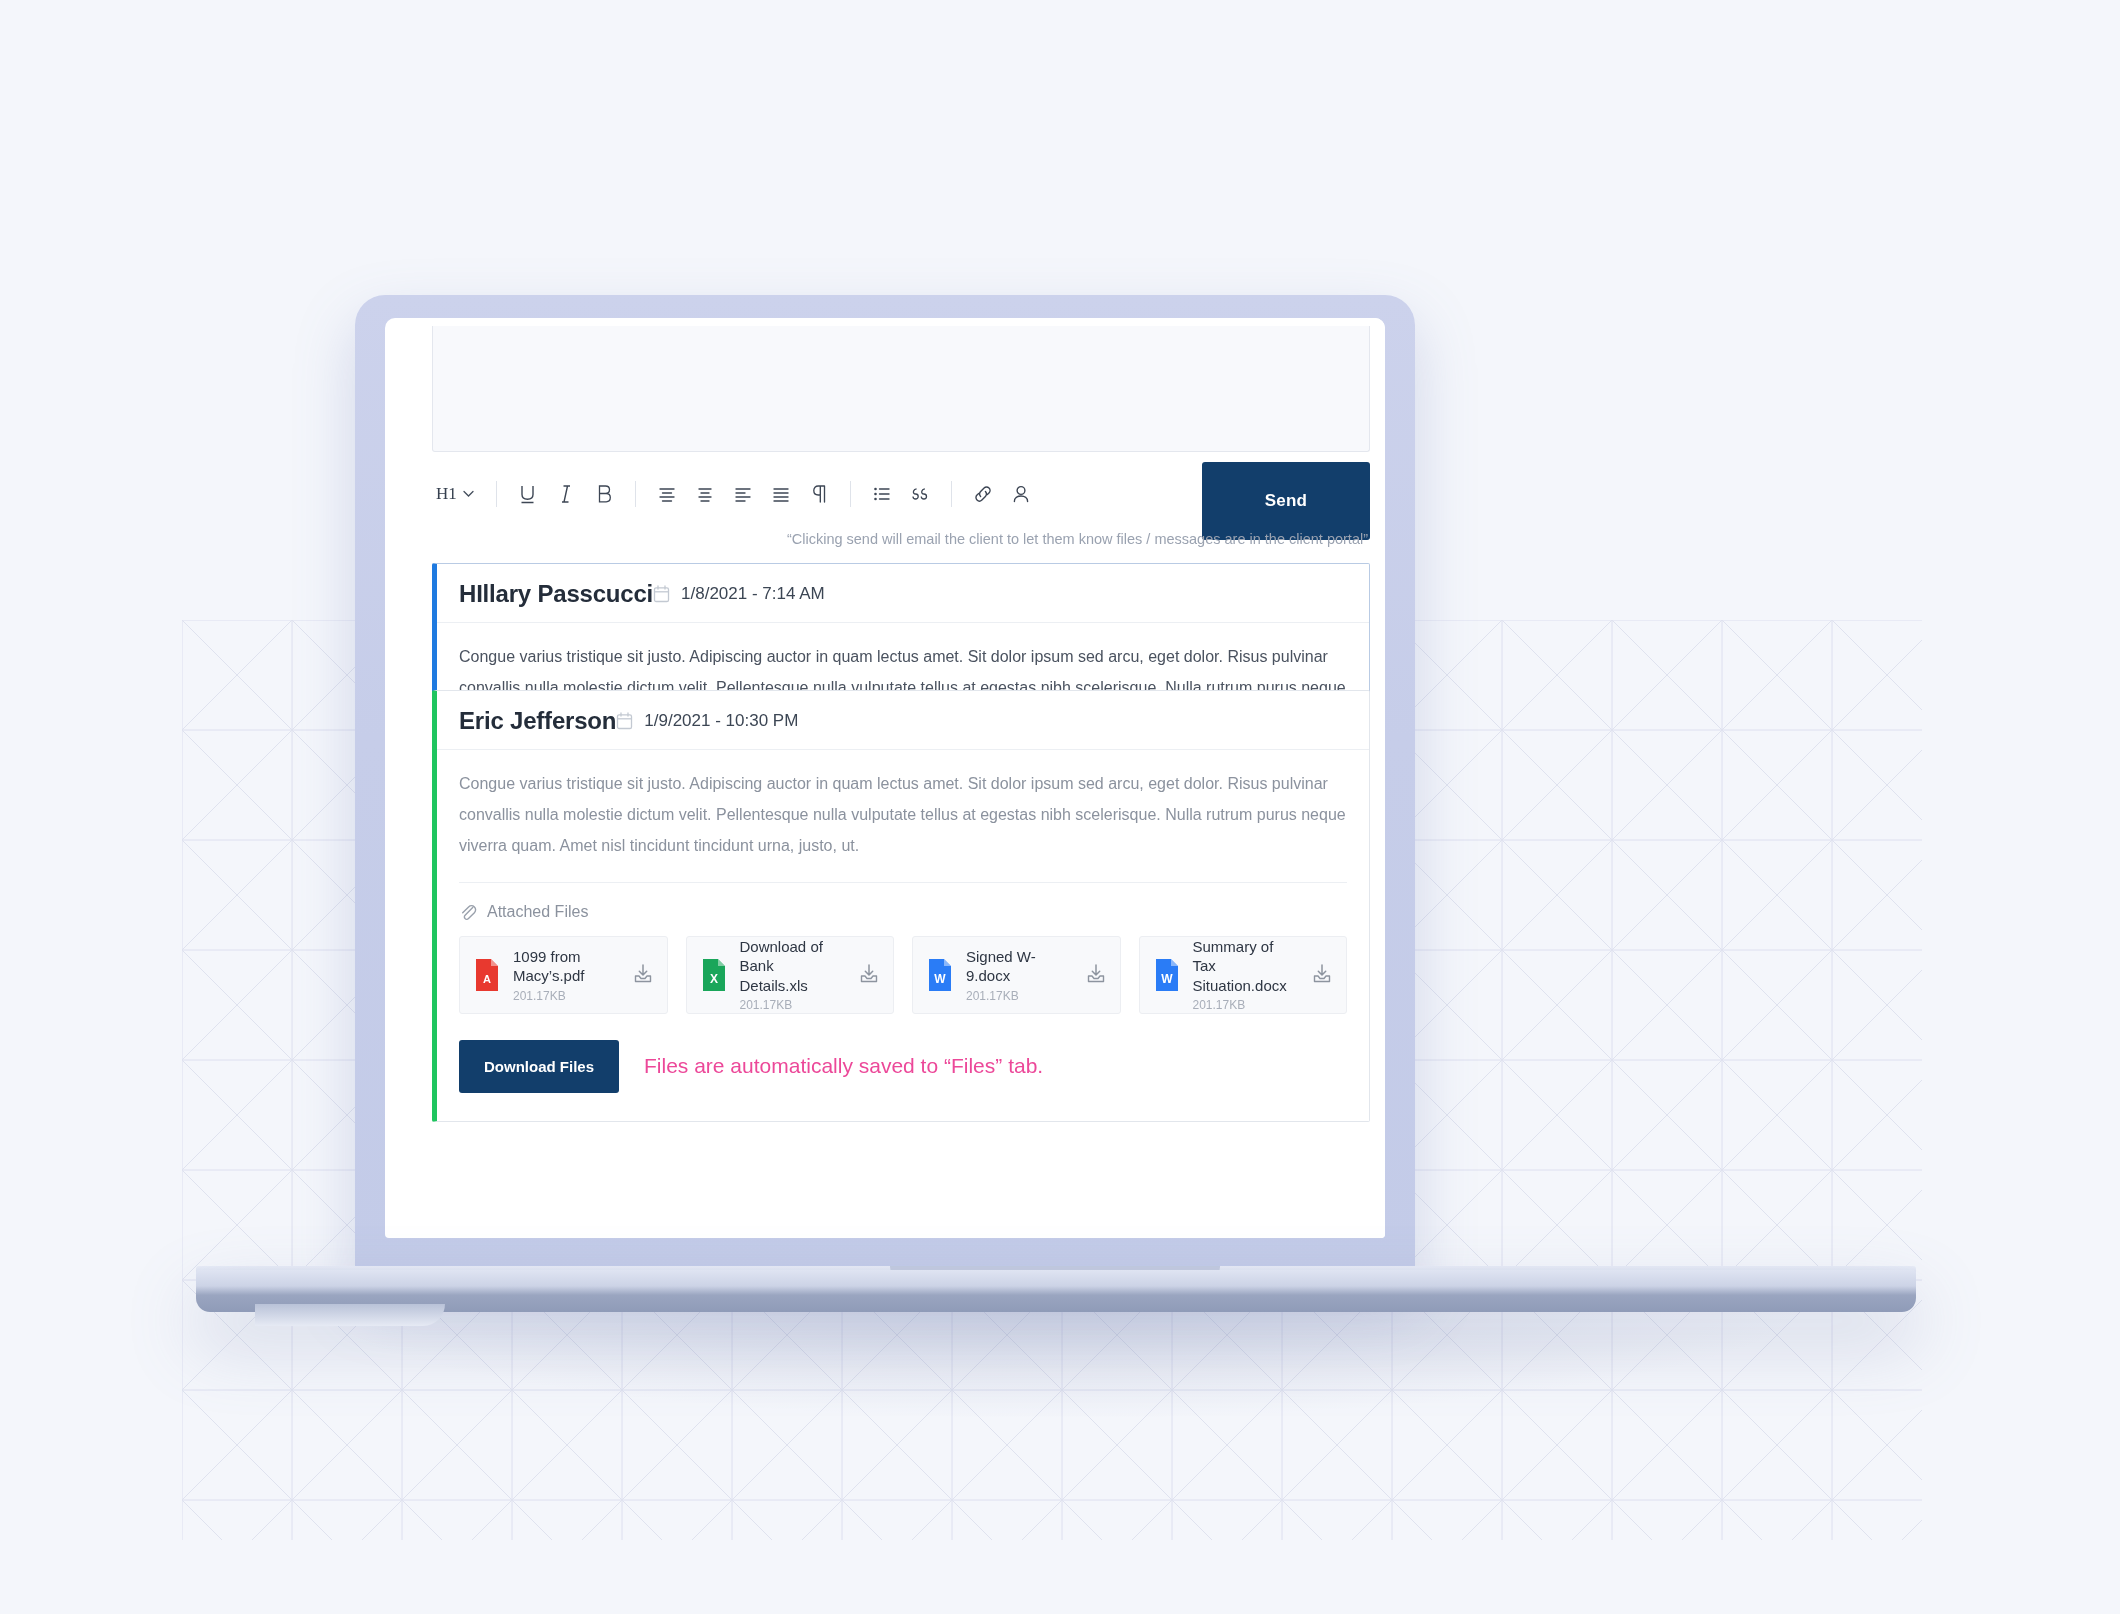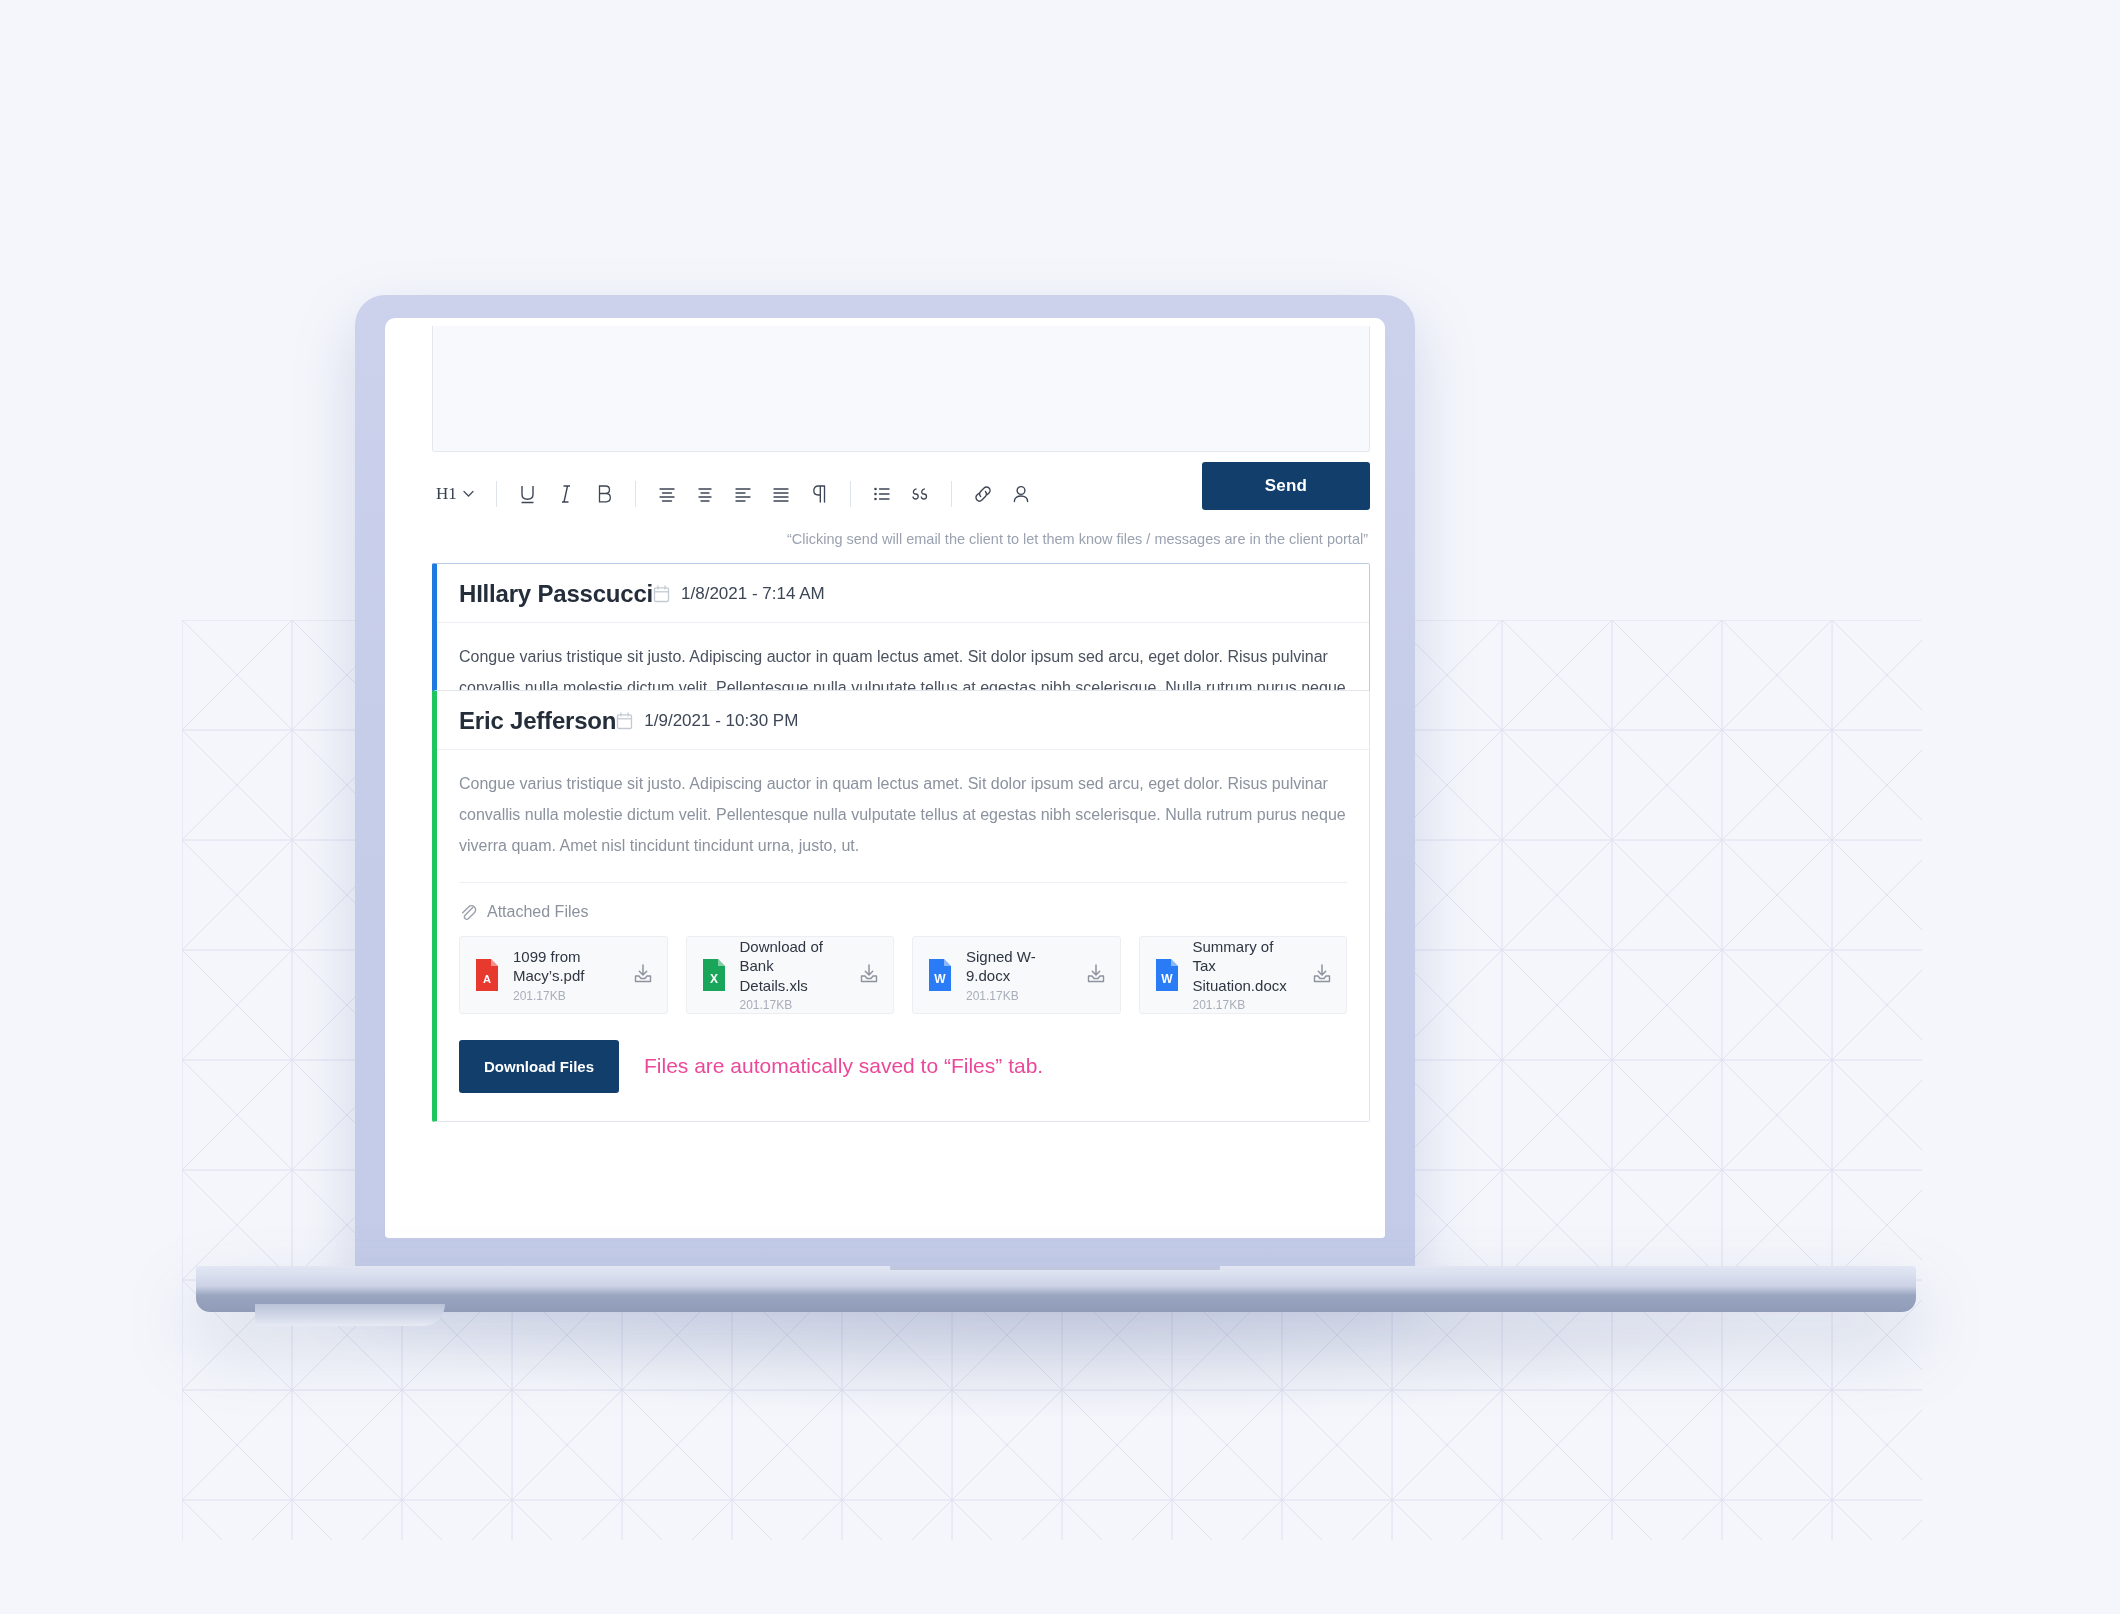--- a/index.html
+++ b/index.html
@@ -160,7 +160,7 @@
     right: 0;
     top: -9px;
     width: 168px;
-    height: 48px;
+    height: 78px;
     background: #123e6b;
     color: #fff;
     border: none;

